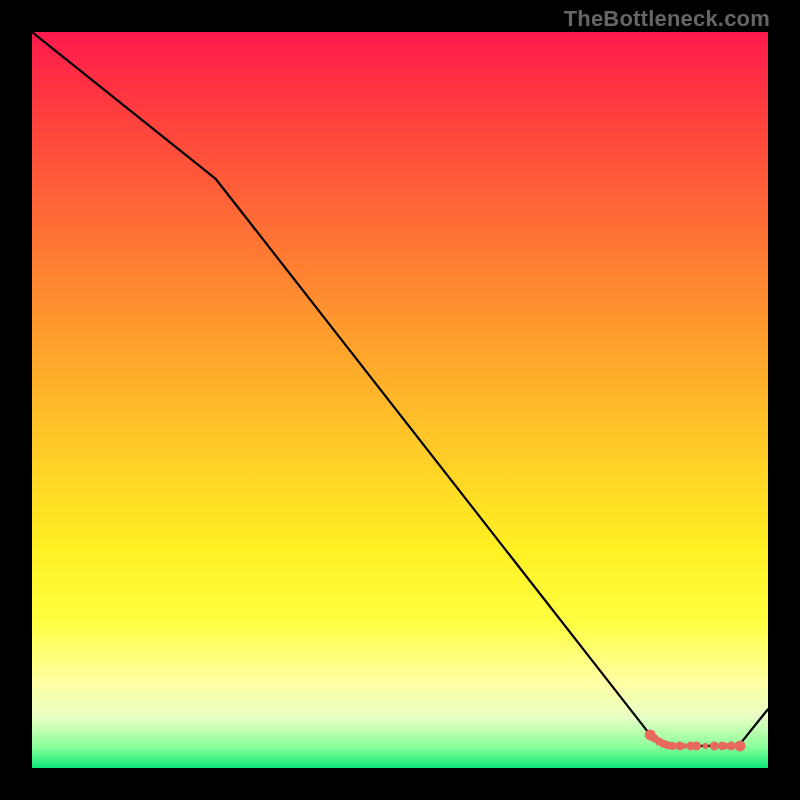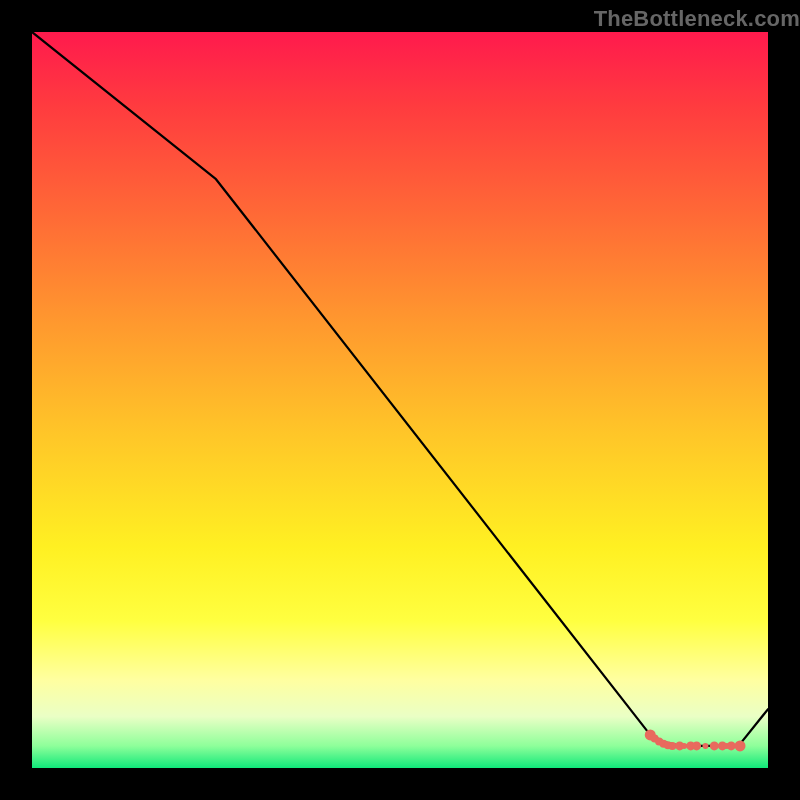--- a/index.html
+++ b/index.html
@@ -34,7 +34,7 @@
   .watermark {
     position: absolute;
     top: 6px;
-    right: 0;
+    right: 30px;
     color: #666;
     font-size: 22px;
     font-weight: 600;

